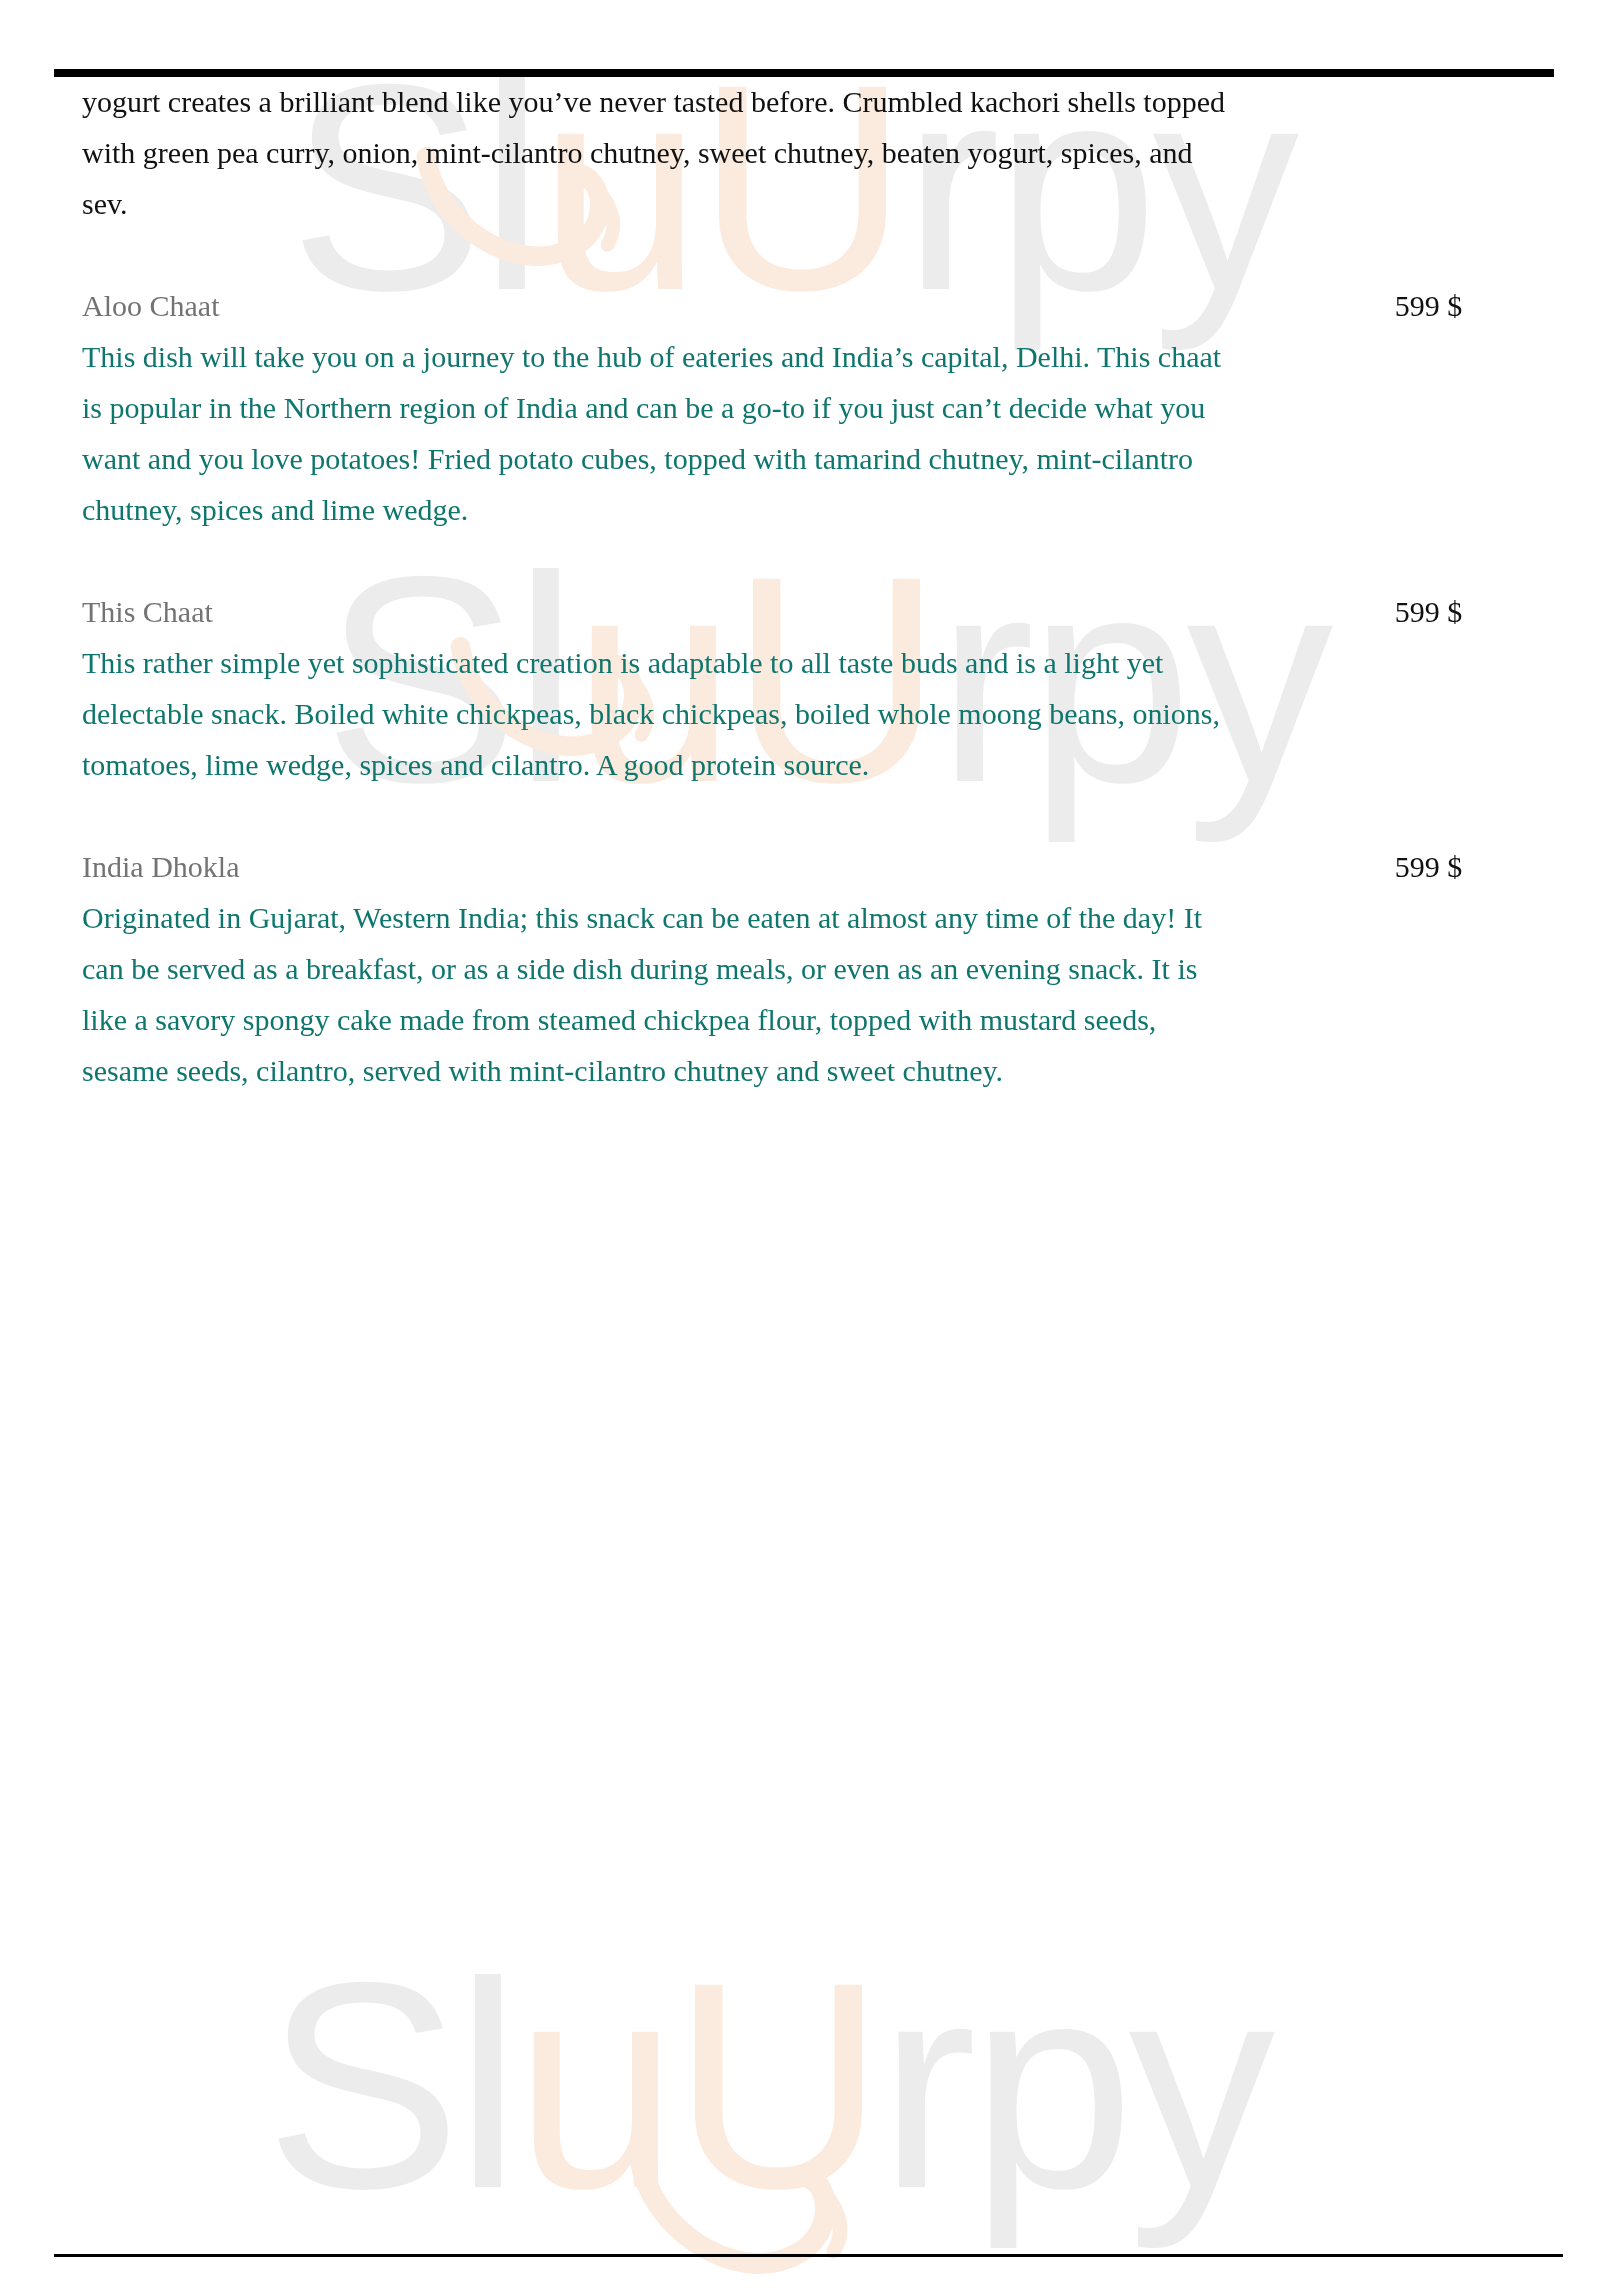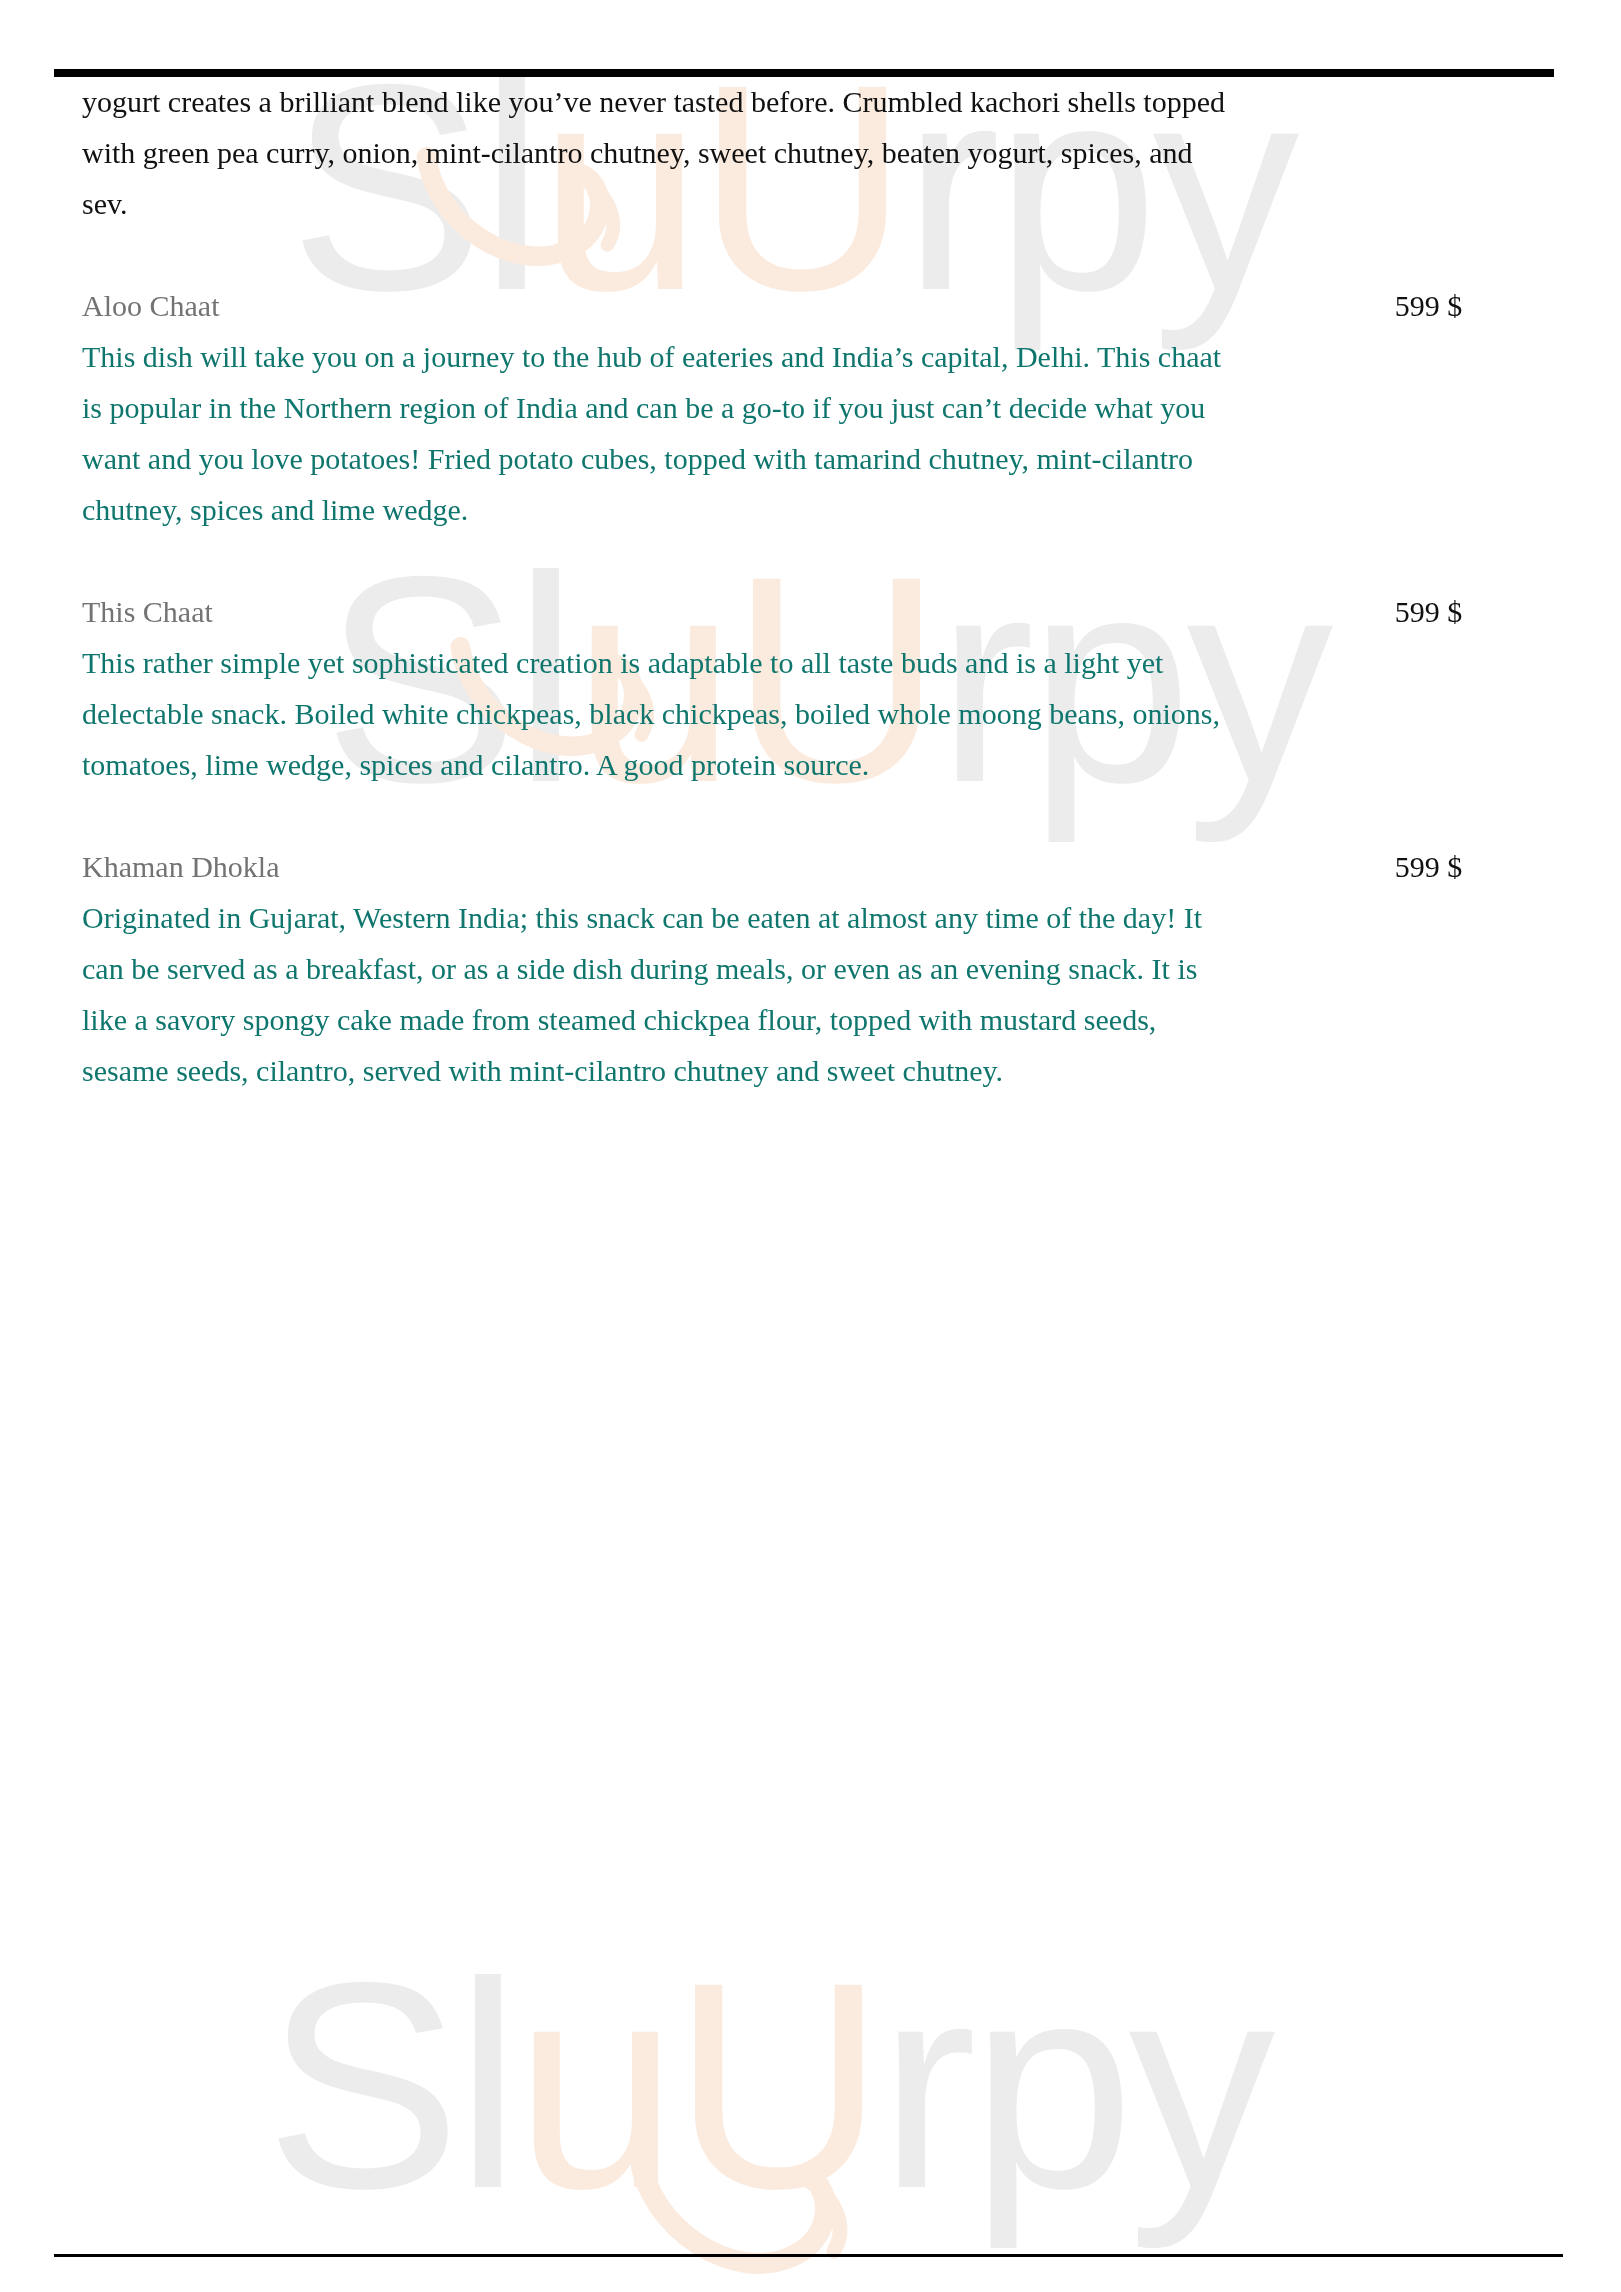--- a/index.html
+++ b/index.html
@@ -173,7 +173,7 @@
 
       <div class="item">
         <div class="item-head">
-          <span class="item-name">Khaman Dhokla</span>
+          <span class="item-name">India Dhokla</span>
           <span class="item-spacer"></span>
           <span class="item-price">599 $</span>
         </div>

